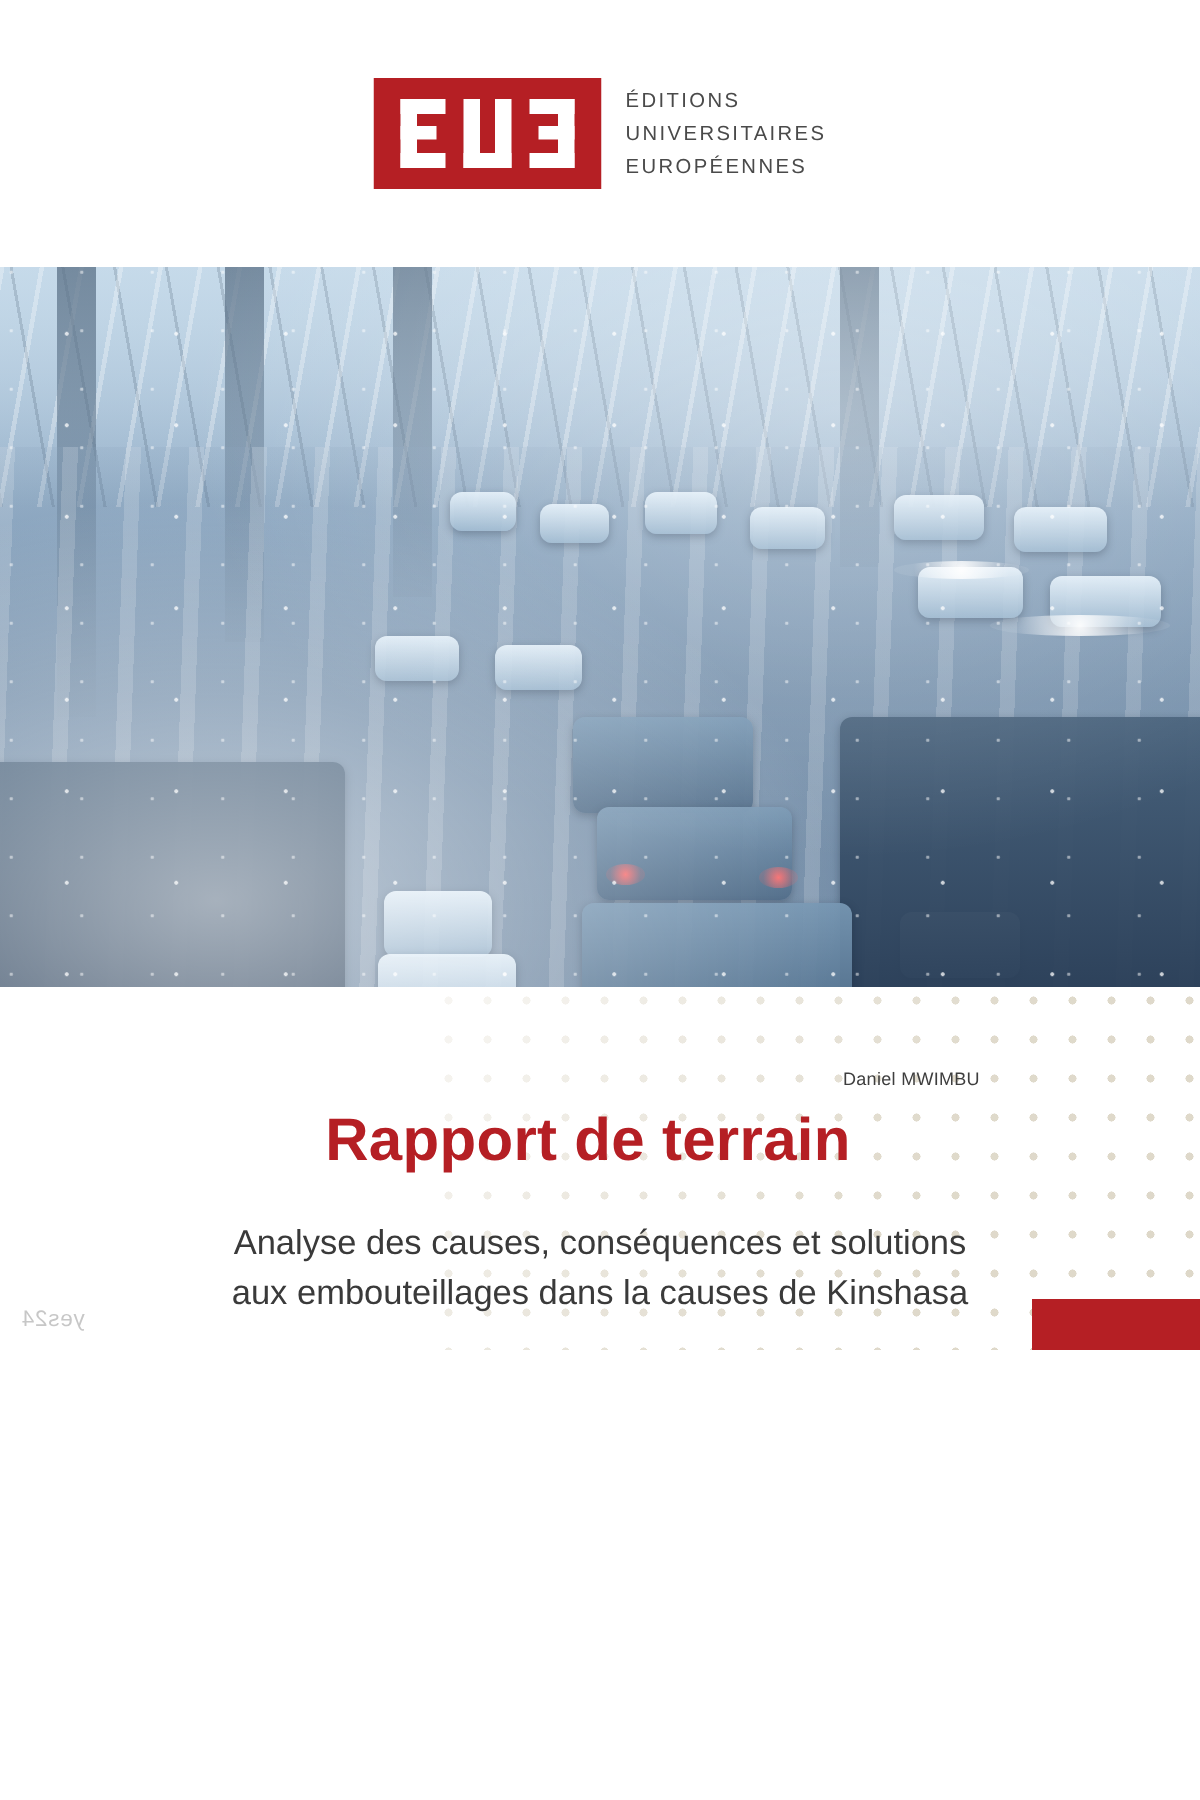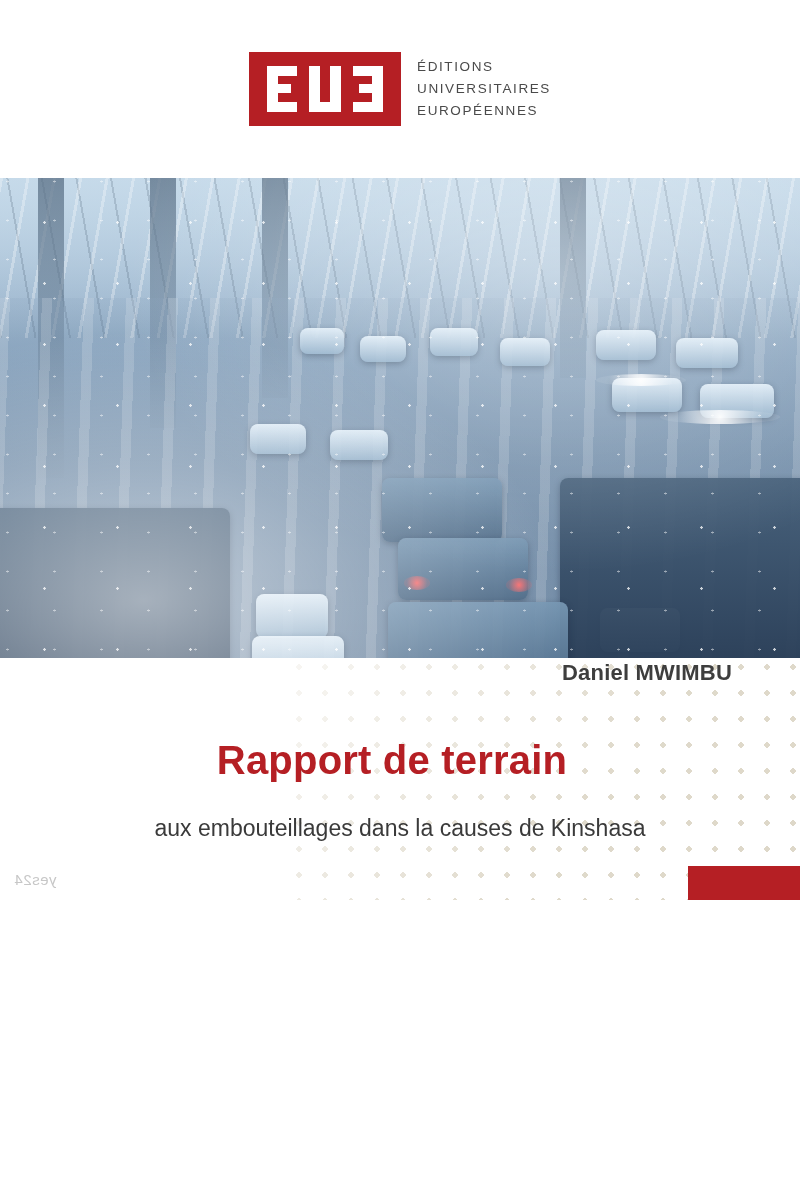--- a/index.html
+++ b/index.html
@@ -147,11 +147,10 @@
   .author {
     position: absolute;
     left: 562px;
-    top: 660px;
-    font-size: 22px;
+    top: 712px;
+    font-size: 12px;
     color: #3e3e3e;
     letter-spacing: 0.2px;
-    font-weight: bold;
   }
   .title {
     position: absolute;

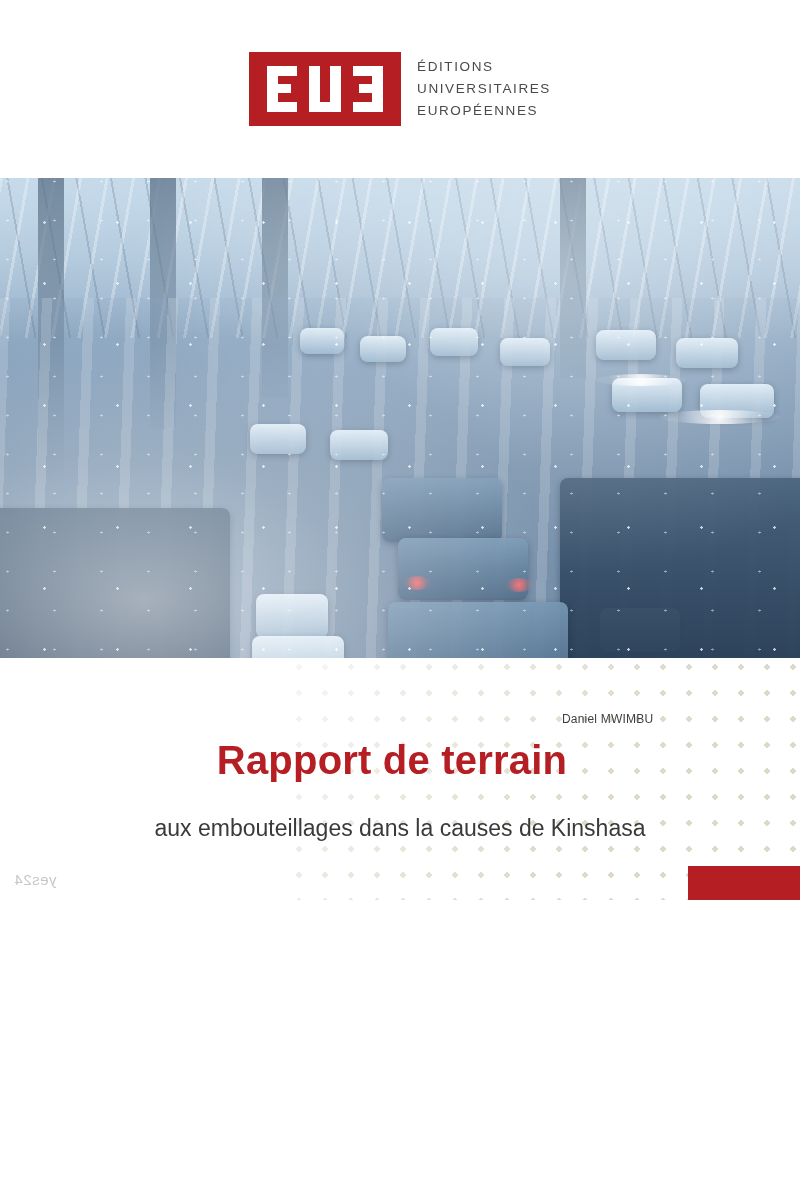--- a/index.html
+++ b/index.html
@@ -274,6 +274,7 @@
   <div class="title">Rapport de terrain</div>
 
   <div class="subtitle">
+    <div>Analyse des causes, conséquences et solutions</div>
     <div>aux embouteillages dans la causes de Kinshasa</div>
   </div>
 

